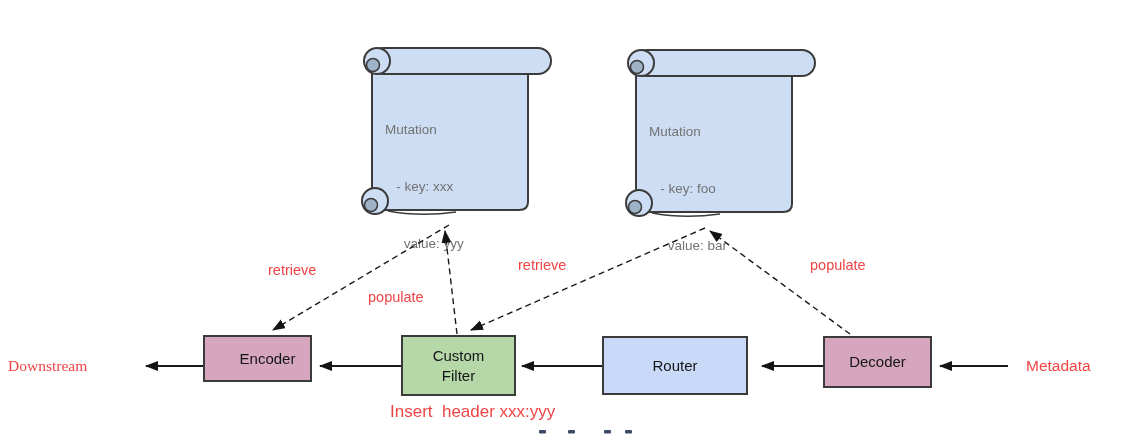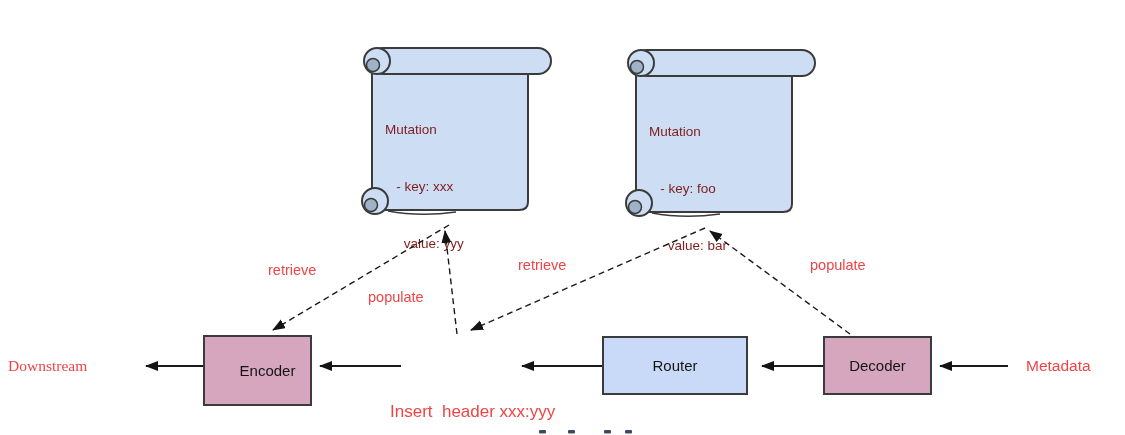--- a/index.html
+++ b/index.html
@@ -12,7 +12,7 @@
   .scroll svg{position:absolute;left:0;top:0;width:100%;height:100%;}
   .scroll .scroll-text{
     position:absolute;left:27px;top:37px;font-size:13.5px;line-height:19px;
-    white-space:pre;color:#7f1d1d;
+    white-space:pre;color:#737373;
   }
   #scroll-mutation{left:358px;top:45px;}
   #scroll-metadata{left:622px;top:47px;}

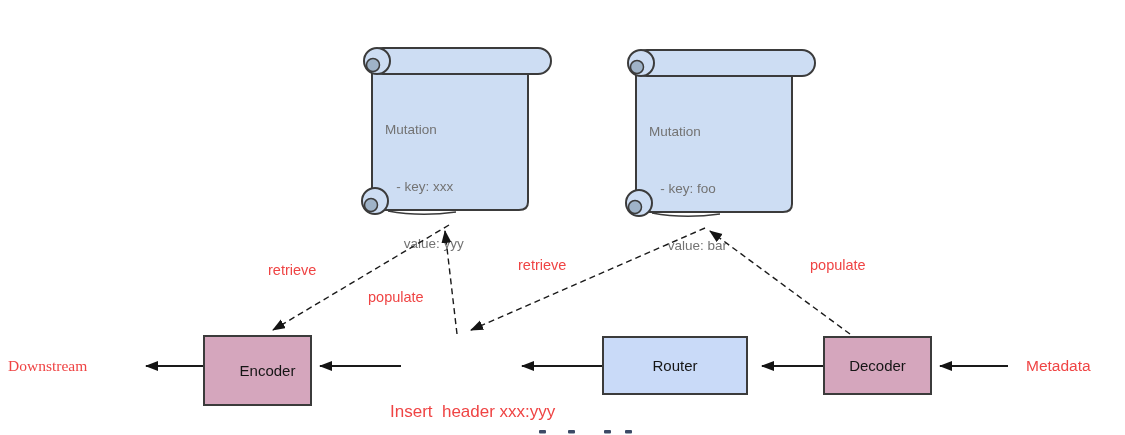--- a/index.html
+++ b/index.html
@@ -28,7 +28,7 @@
   .fill-pink{background:var(--node-pink);}
   .fill-green{background:var(--node-green);}
   .fill-blue{background:var(--node-blue);}
-  #node-encoder{left:203px;top:335px;width:109px;height:71px;padding-left:20px;}
+  #node-encoder{left:203px;top:335px;width:109px;height:47px;padding-left:20px;}
   #node-custom-filter{left:401px;top:335px;width:115px;height:61px;padding:0 18px;}
   #node-router{left:602px;top:336px;width:146px;height:59px;}
   #node-decoder{left:823px;top:336px;width:109px;height:59px;}

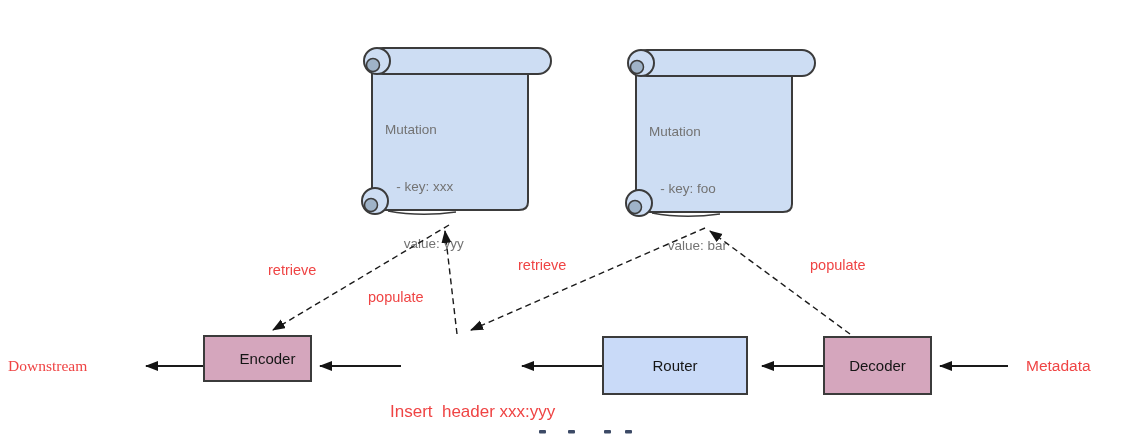--- a/index.html
+++ b/index.html
@@ -113,6 +113,9 @@
   <div class="node fill-pink" id="node-encoder">
       <span>Encoder</span>
     </div>
+  <div class="node fill-green" id="node-custom-filter">
+      <span>Custom Filter</span>
+    </div>
   <div class="node fill-blue" id="node-router">
       <span>Router</span>
     </div>

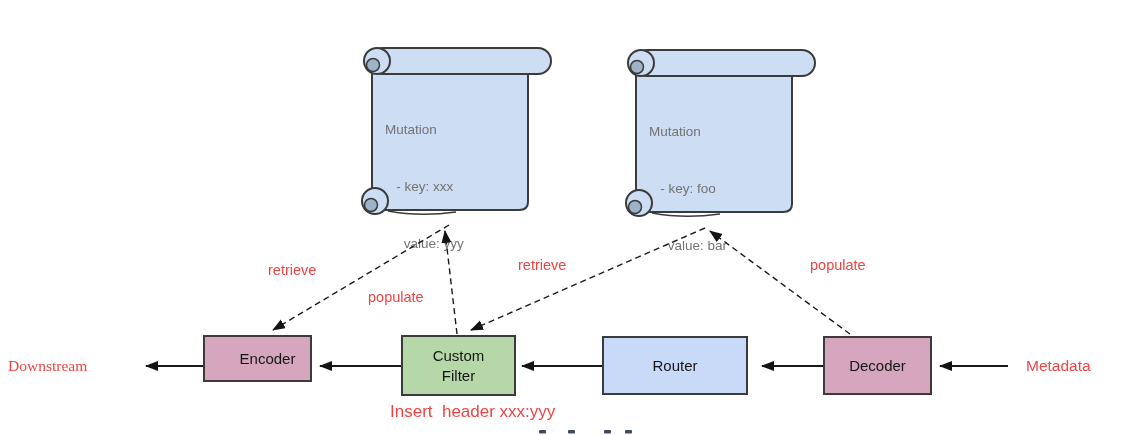--- a/index.html
+++ b/index.html
@@ -31,7 +31,7 @@
   #node-encoder{left:203px;top:335px;width:109px;height:47px;padding-left:20px;}
   #node-custom-filter{left:401px;top:335px;width:115px;height:61px;padding:0 18px;}
   #node-router{left:602px;top:336px;width:146px;height:59px;}
-  #node-decoder{left:823px;top:336px;width:109px;height:59px;}
+  #node-decoder{left:823px;top:336px;width:109px;height:52px;}
   
   .lbl{position:absolute;font-size:14.5px;color:#ef4444;white-space:pre;}
   #lbl-downstream{left:8px;top:357px;font-size:15.5px;font-family:Liberation Serif, serif;}

